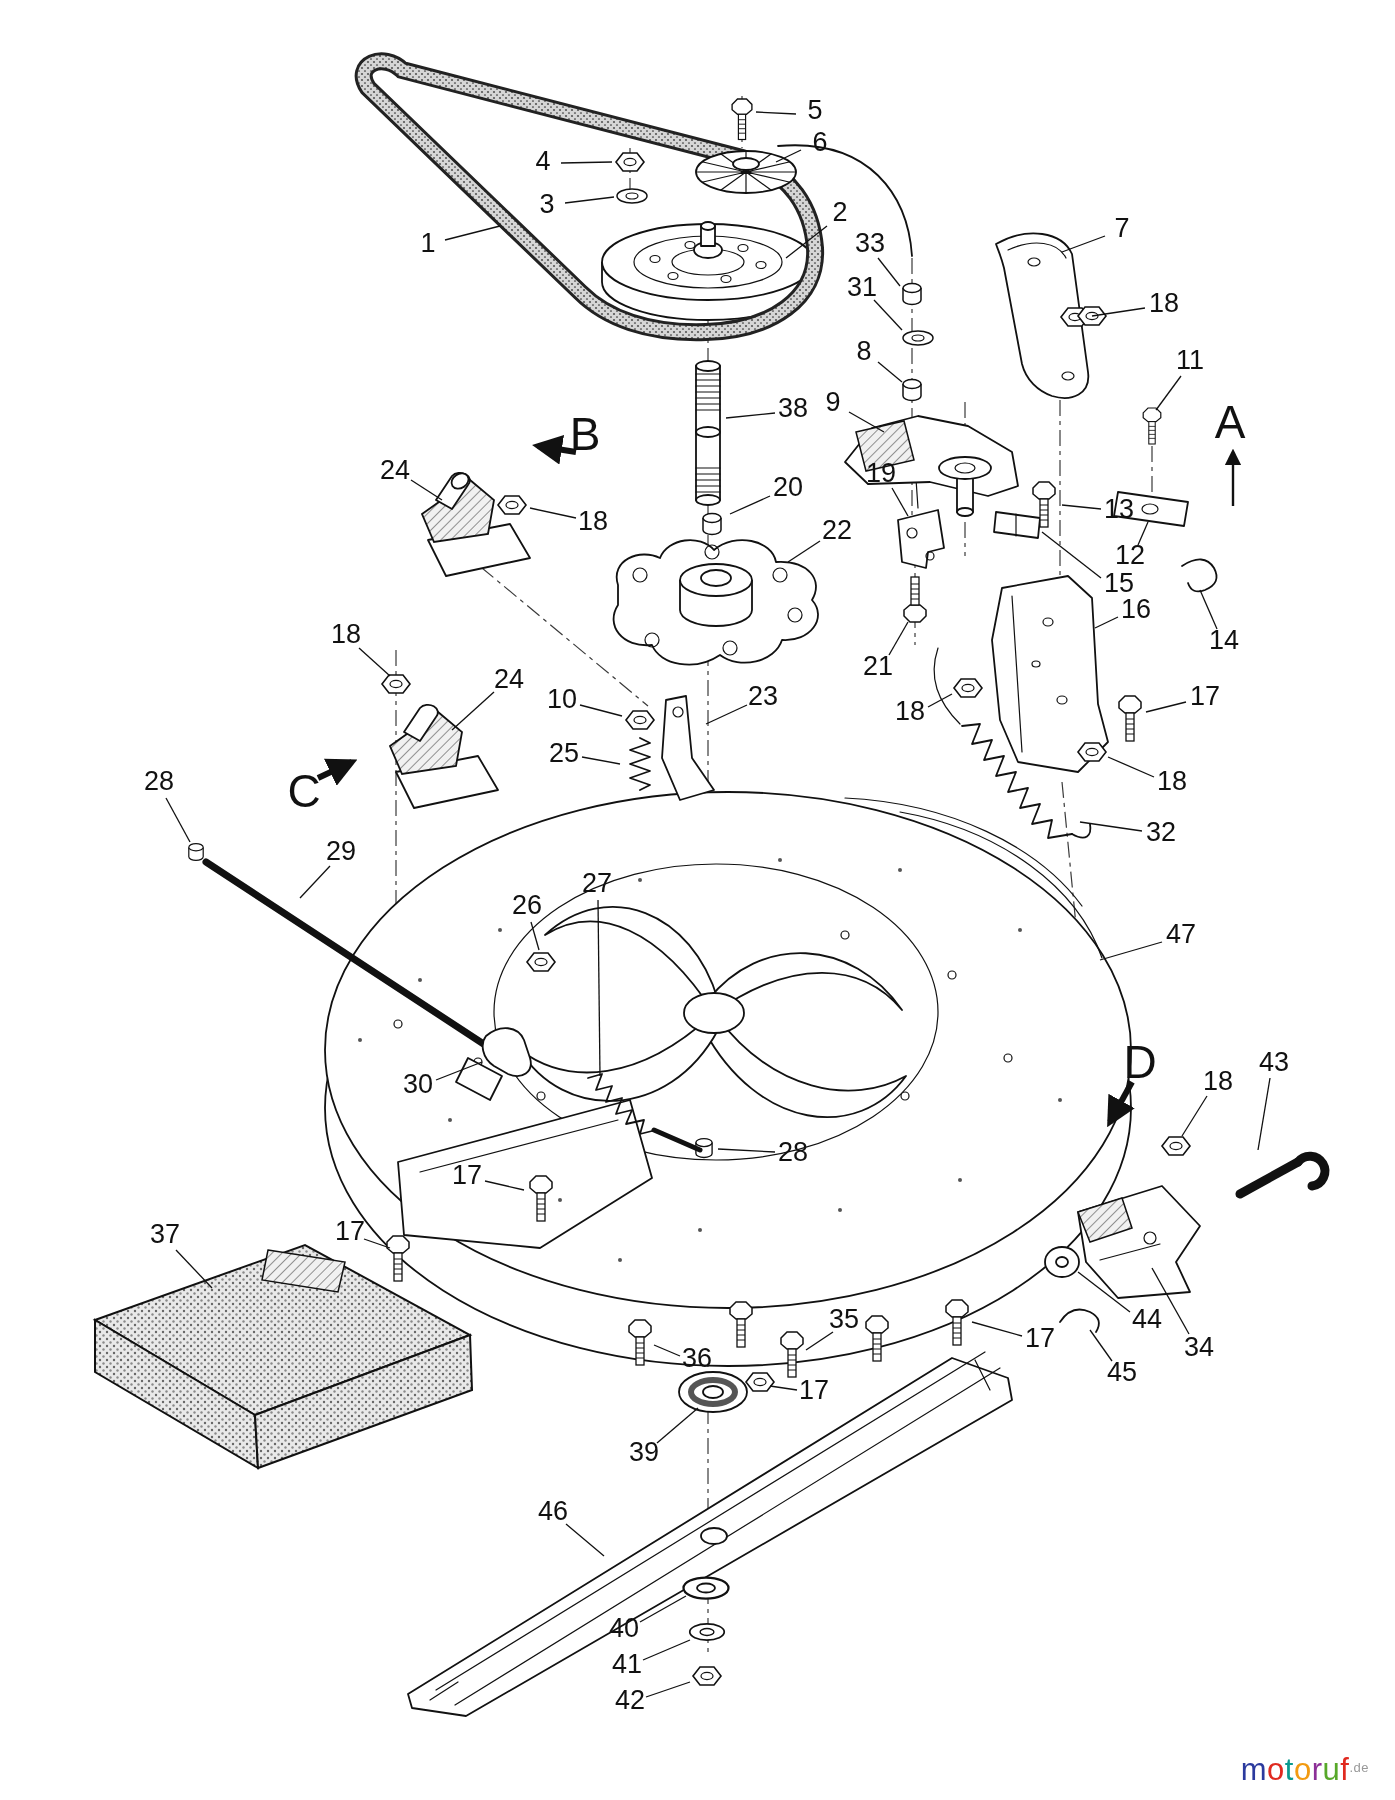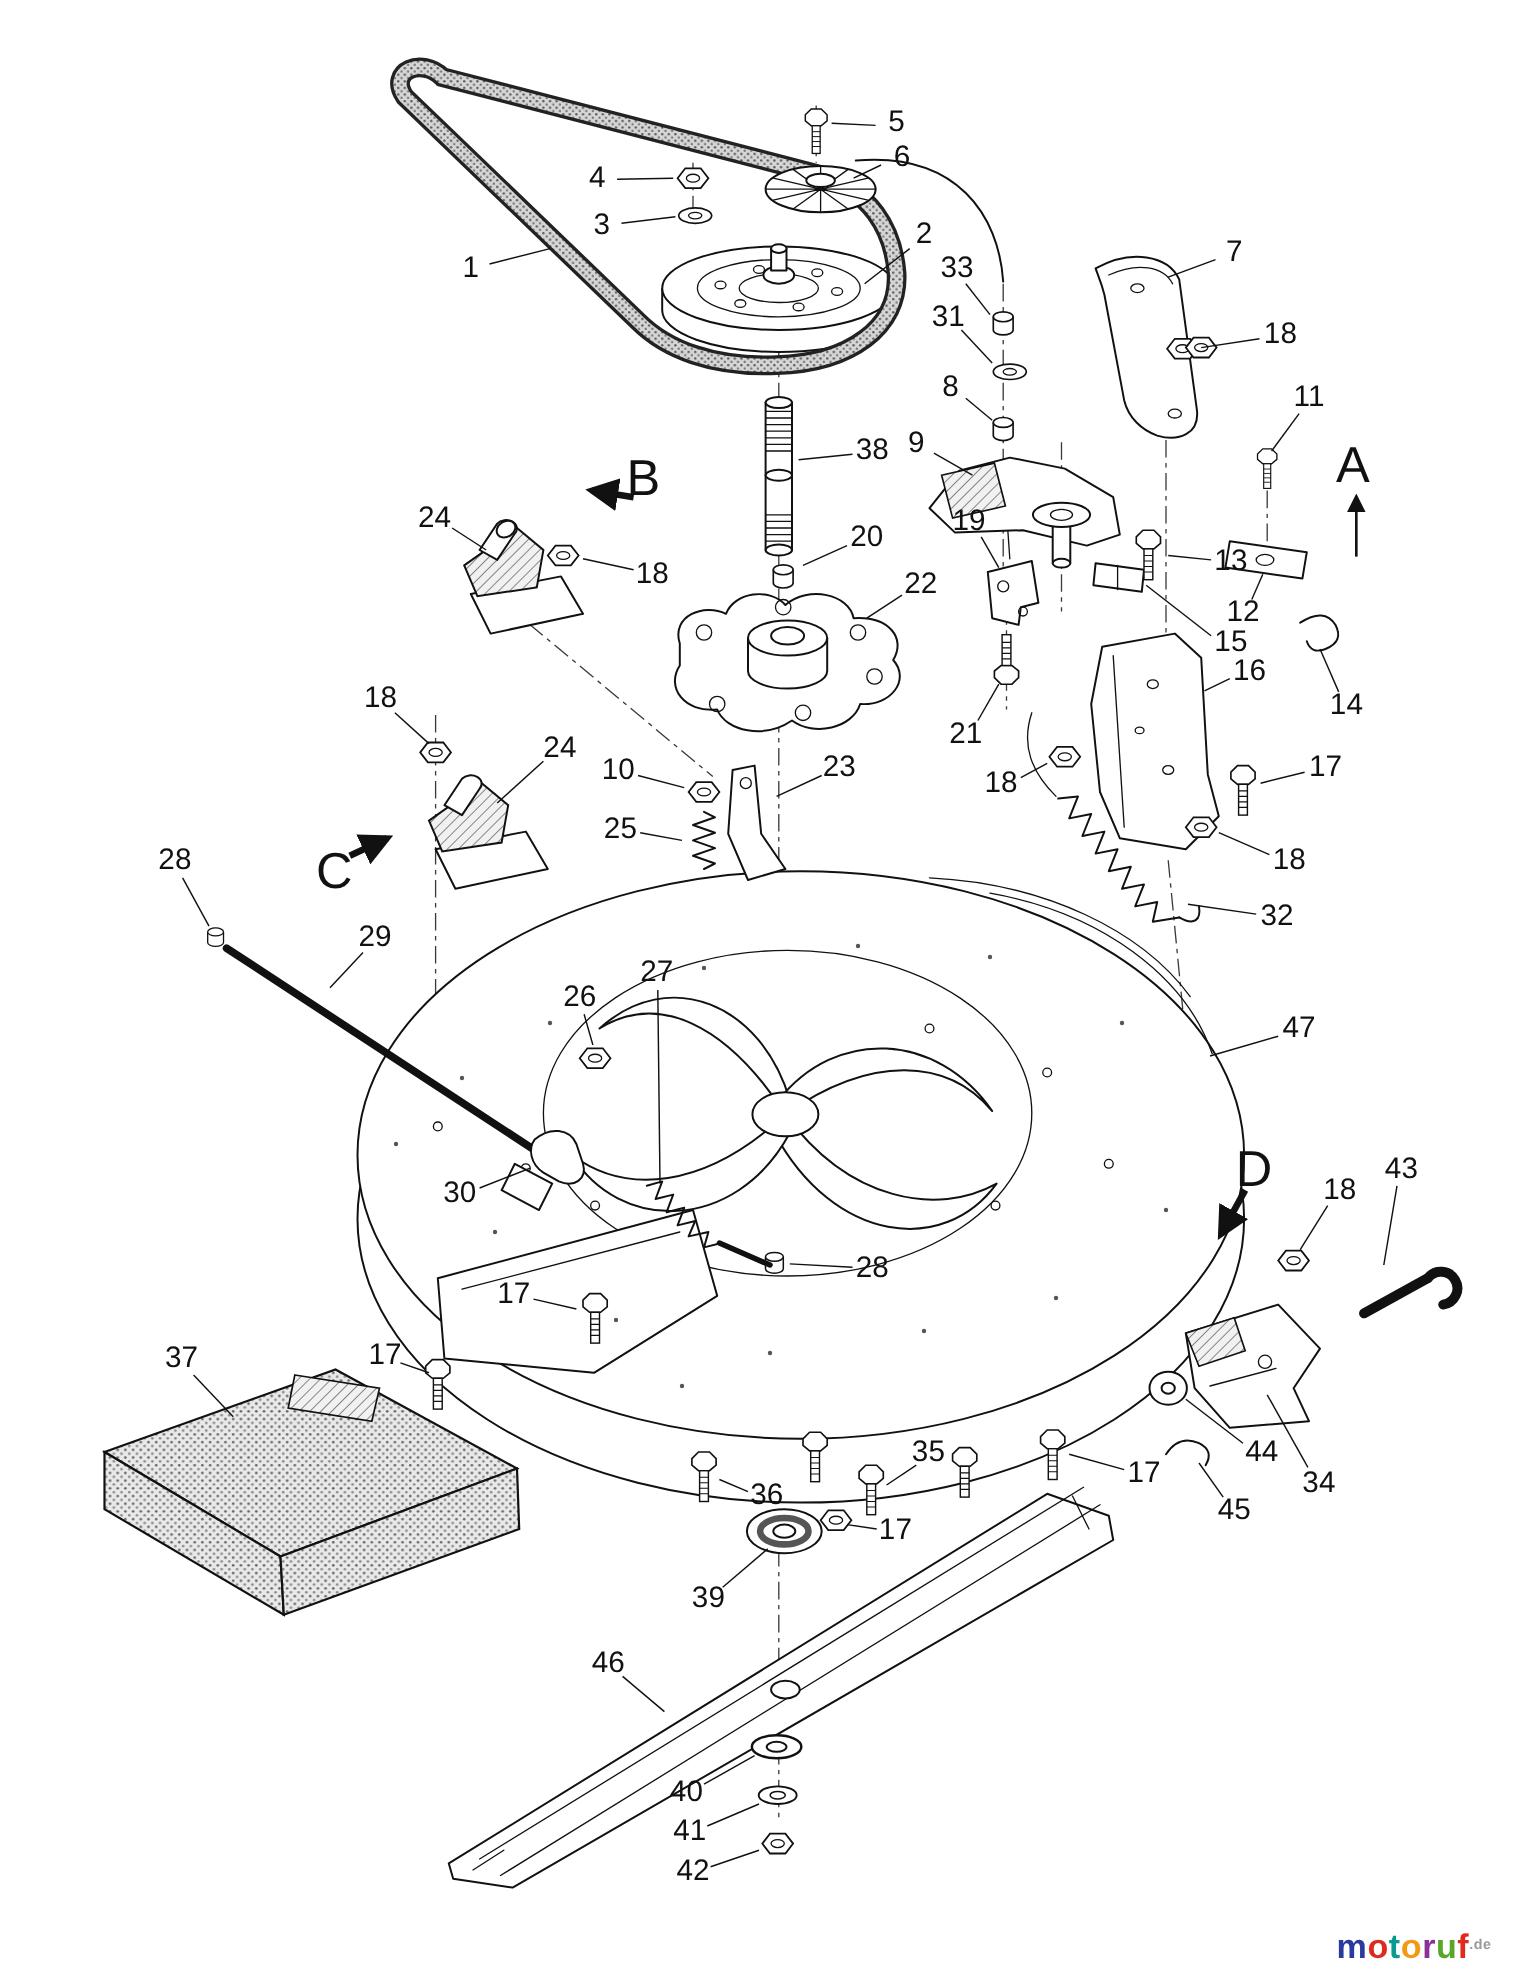--- a/index.html
+++ b/index.html
@@ -18,7 +18,7 @@
   .letter{font-size:46px}
   .dir-arrow{stroke:#111;stroke-width:2.4;fill:none}
   .dir-arrow.thick{stroke-width:6}
-  .logo{position:absolute;right:39px;bottom:12px;font-size:31px;font-weight:bold;
+  .logo{position:absolute;right:26px;bottom:12px;font-size:31px;font-weight:normal;
         letter-spacing:.5px;font-family:"Liberation Sans",sans-serif}
   .logo .de{font-size:13px;color:#999;vertical-align:8px}
 </style>

